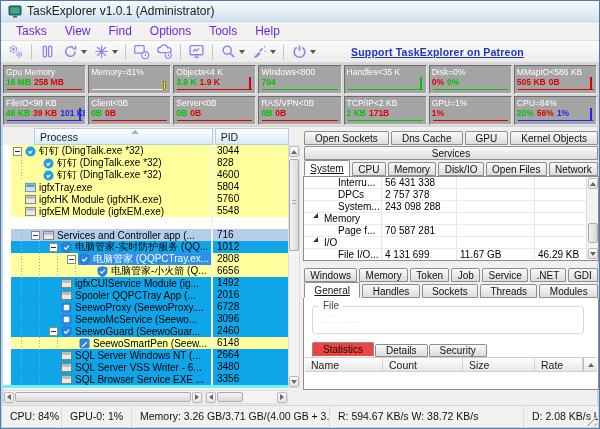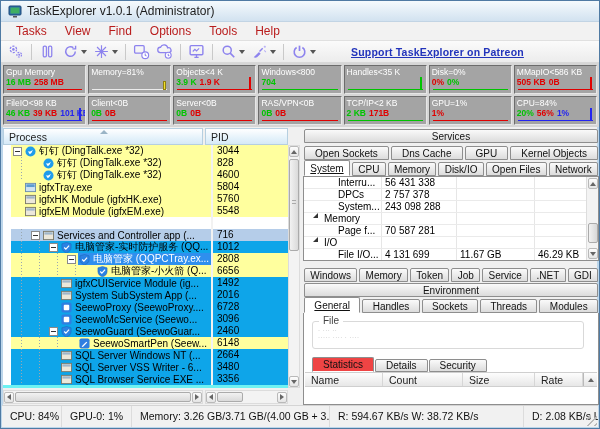--- a/index.html
+++ b/index.html
@@ -13,7 +13,7 @@
   .titlebar .title{font-size:12px;color:#1c1c1c;}
   .menubar{position:absolute;top:21px;left:0;right:0;height:19px;background:#f2f2f2;
     border-bottom:1px solid #e0e0e0;display:flex;align-items:center;padding-left:6px;}
-  .menu-item{font-size:12px;color:#b91c1c;padding:0 9px;line-height:19px;}
+  .menu-item{font-size:12px;color:#6d28d9;padding:0 9px;line-height:19px;}
   .toolbar{position:absolute;top:40px;left:0;right:0;height:22px;display:flex;align-items:center;
     background:linear-gradient(#fbfbfb,#ececec);border-bottom:1px solid #d8d8d8;padding-left:3px;}
   .tbtn{height:20px;display:flex;align-items:center;padding:0 3px;}

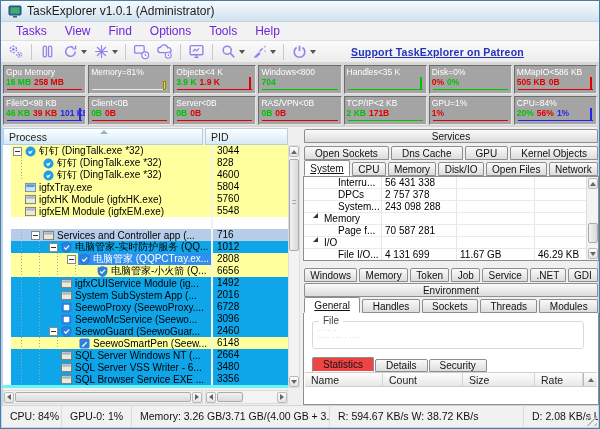--- a/index.html
+++ b/index.html
@@ -41,7 +41,7 @@
   .phead{display:flex;height:17px;font-size:10.5px;color:#222;}
   .ph-cell{background:linear-gradient(#ffffff,#e7f3fb 55%,#d6e9f7);border:1px solid #b6cfe0;
     display:flex;align-items:center;padding-left:5px;position:relative;}
-  .ph-process{width:200px;} .ph-gap{width:2px;background:#f0f0f0;} .ph-pid{width:83px;}
+  .ph-process{width:200px;margin-left:31px;} .ph-gap{width:2px;background:#f0f0f0;} .ph-pid{width:83px;}
   .ph-corner{width:12px;background:#f0f0f0;}
   .sortmark{position:absolute;top:1px;left:96px;width:0;height:0;border-left:4px solid transparent;
     border-right:4px solid transparent;border-bottom:4px solid #9ab4c6;}

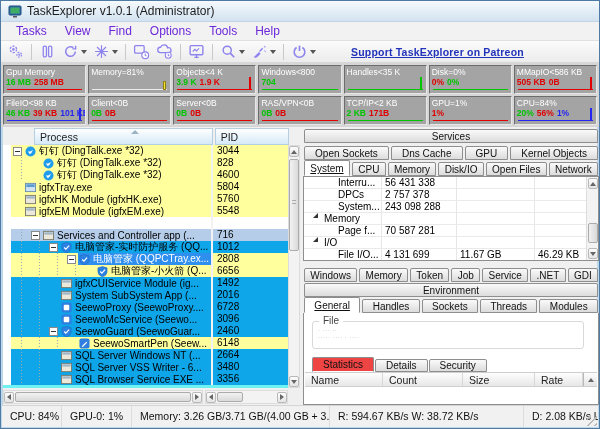--- a/index.html
+++ b/index.html
@@ -696,15 +696,15 @@
   </div>
 
   <div class="rtop">
-    <div class="tabrow mid">
-      <div class="tab wide">Services</div>
-    </div>
     <div class="tabrow" id="rtop-tabs1">
         <div class="tab">Open Sockets</div>
         <div class="tab">Dns Cache</div>
         <div class="tab">GPU</div>
         <div class="tab">Kernel Objects</div>
       </div>
+    <div class="tabrow mid">
+      <div class="tab wide">Services</div>
+    </div>
     <div class="tabrow sub" id="rtop-tabs2">
         <div class="tab active">System</div>
         <div class="tab">CPU</div>

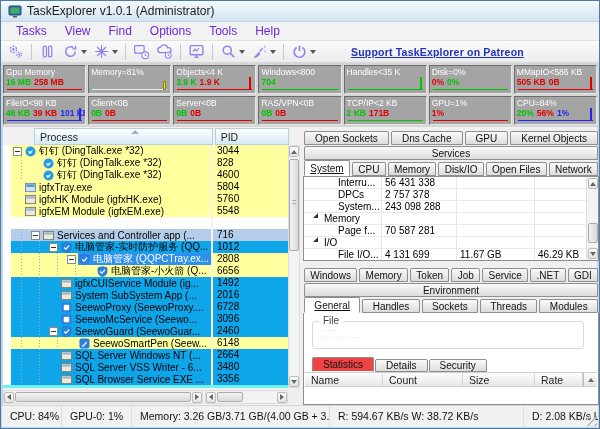--- a/index.html
+++ b/index.html
@@ -540,7 +540,7 @@
                 <rect x="1.5" y="2.5" width="9" height="2.5" fill="#9fb6c9"></rect>
               </svg>
             </span>
-            <span class="plabel">System SubSystem App (...</span>
+            <span class="plabel">Spooler QQPCTray App (...</span>
           </div>
           <div class="pgap"></div>
           <div class="ppid bg-cyan">2016</div>

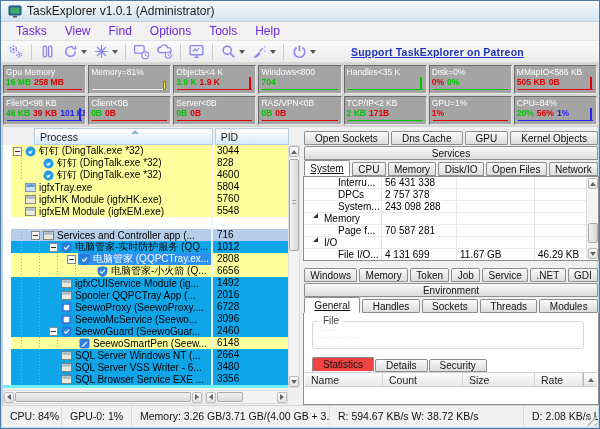--- a/index.html
+++ b/index.html
@@ -769,9 +769,6 @@
         <div class="tab">.NET</div>
         <div class="tab">GDI</div>
       </div>
-    <div class="tabrow mid">
-      <div class="tab wide">Environment</div>
-    </div>
     <div class="tabrow sub" id="rbot-tabs2">
         <div class="tab active">General</div>
         <div class="tab">Handles</div>

